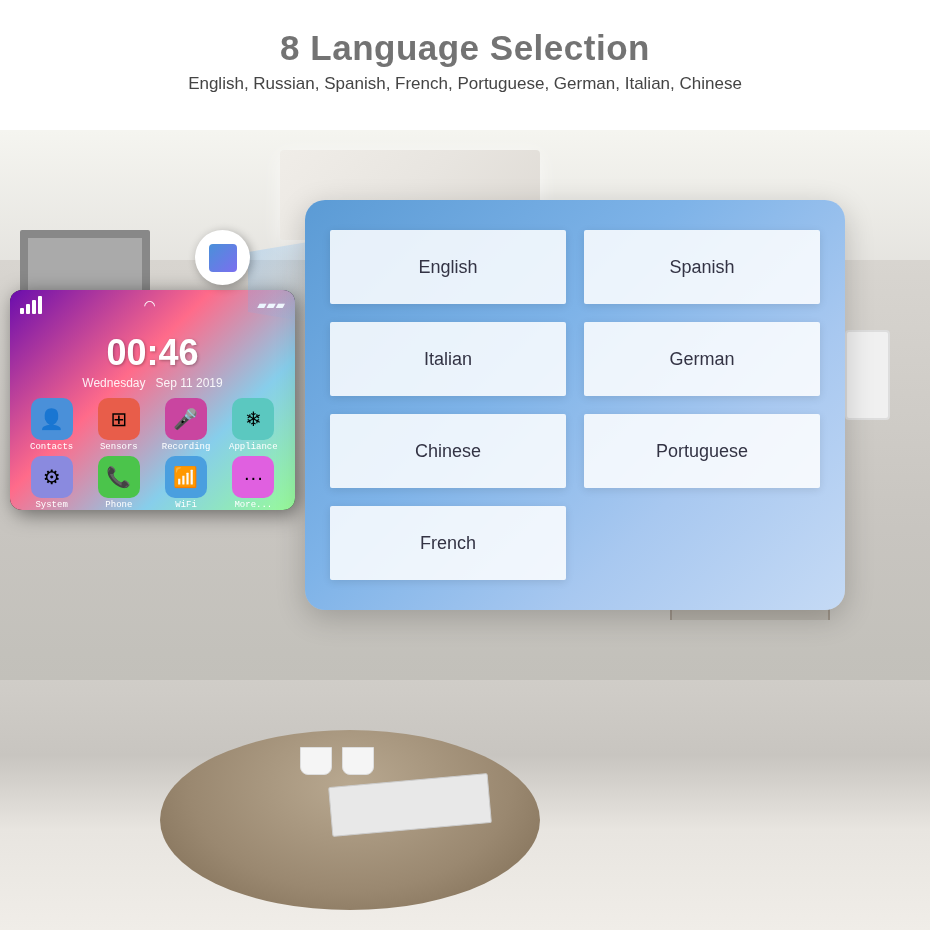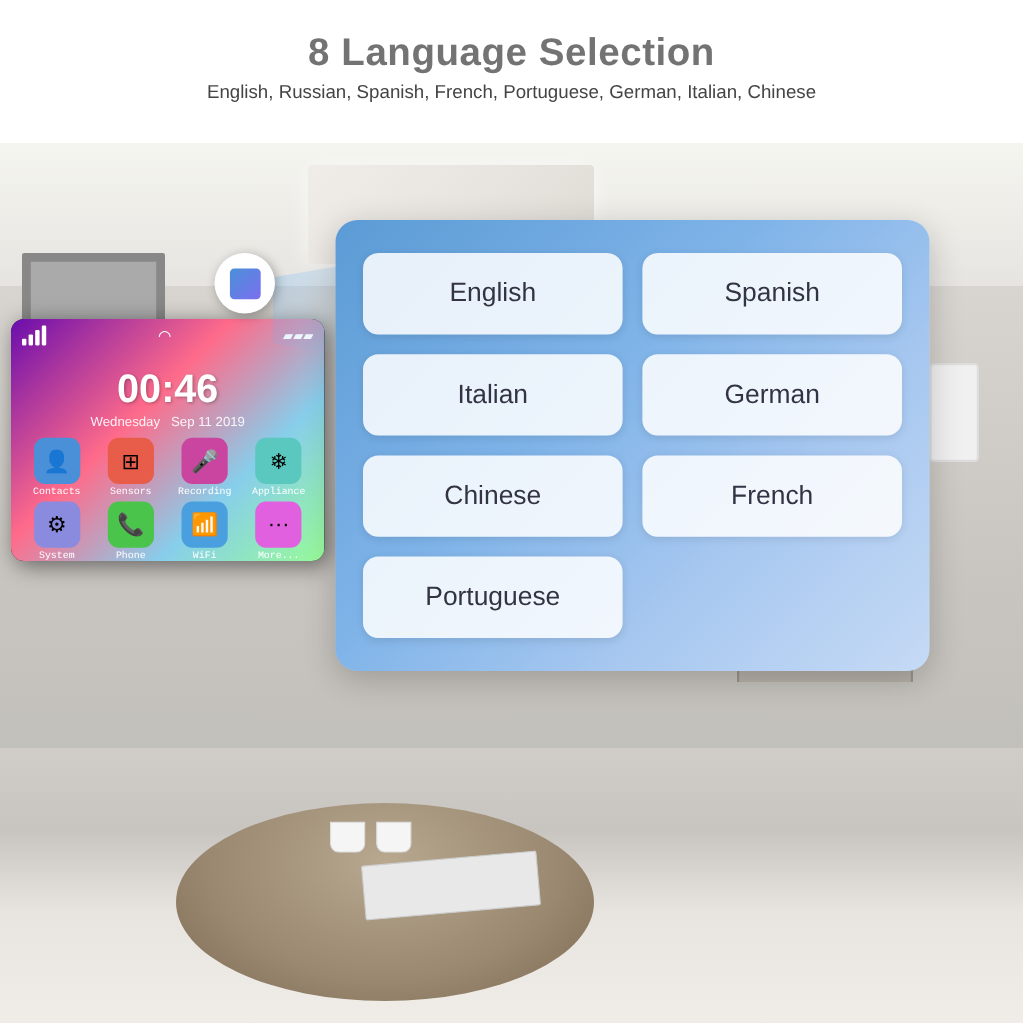--- a/index.html
+++ b/index.html
@@ -318,11 +318,11 @@
     .lang-btn {
       background: rgba(255,255,255,0.85);
       border: none;
-      border-radius: 14px;
+      border-radius: 2px;
       display: flex;
       align-items: center;
       justify-content: center;
-      font-size: 24px;
+      font-size: 18px;
       font-weight: 500;
       color: #334;
       cursor: pointer;

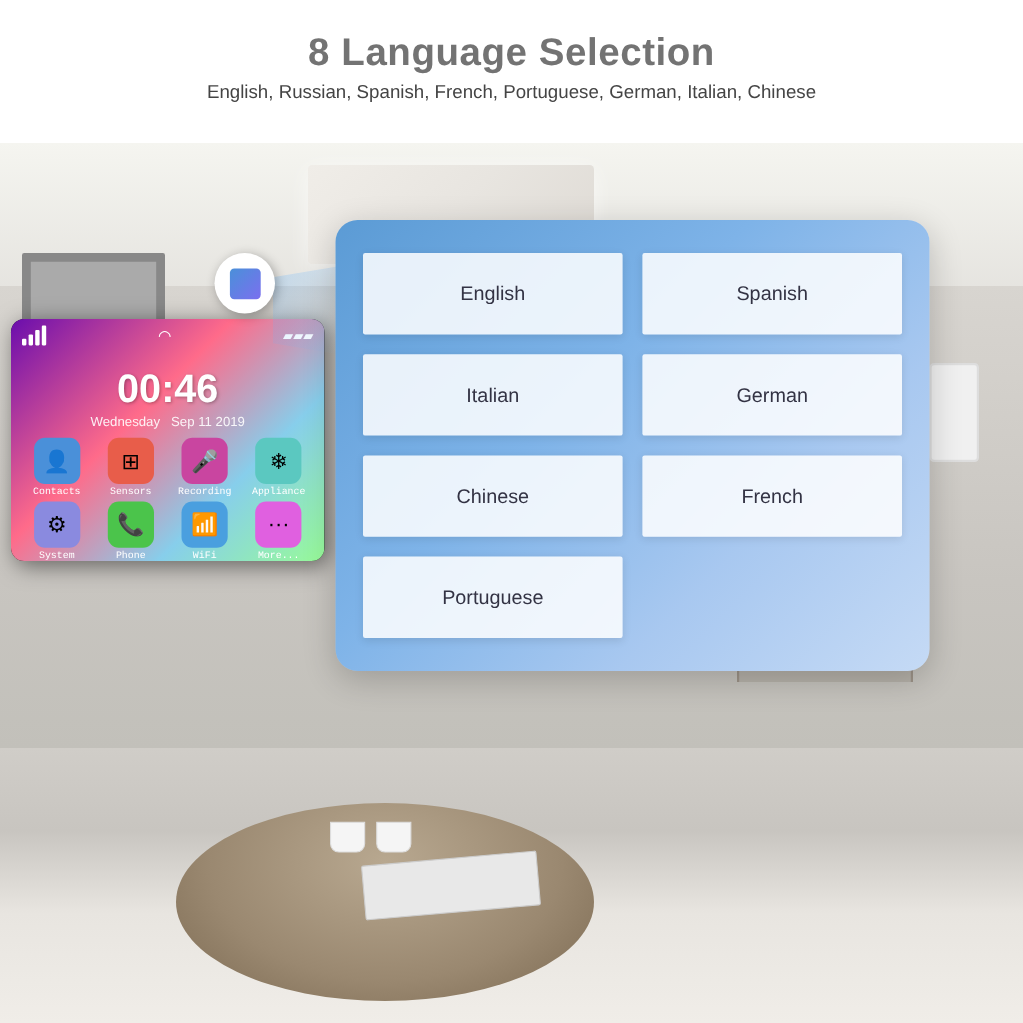--- a/index.html
+++ b/index.html
@@ -457,8 +457,8 @@
       <button class="lang-btn">Italian</button>
       <button class="lang-btn">German</button>
       <button class="lang-btn">Chinese</button>
+      <button class="lang-btn">Portuguese</button>
       <button class="lang-btn">French</button>
-      <button class="lang-btn">Portuguese</button>
     </div>
   </div>
 

